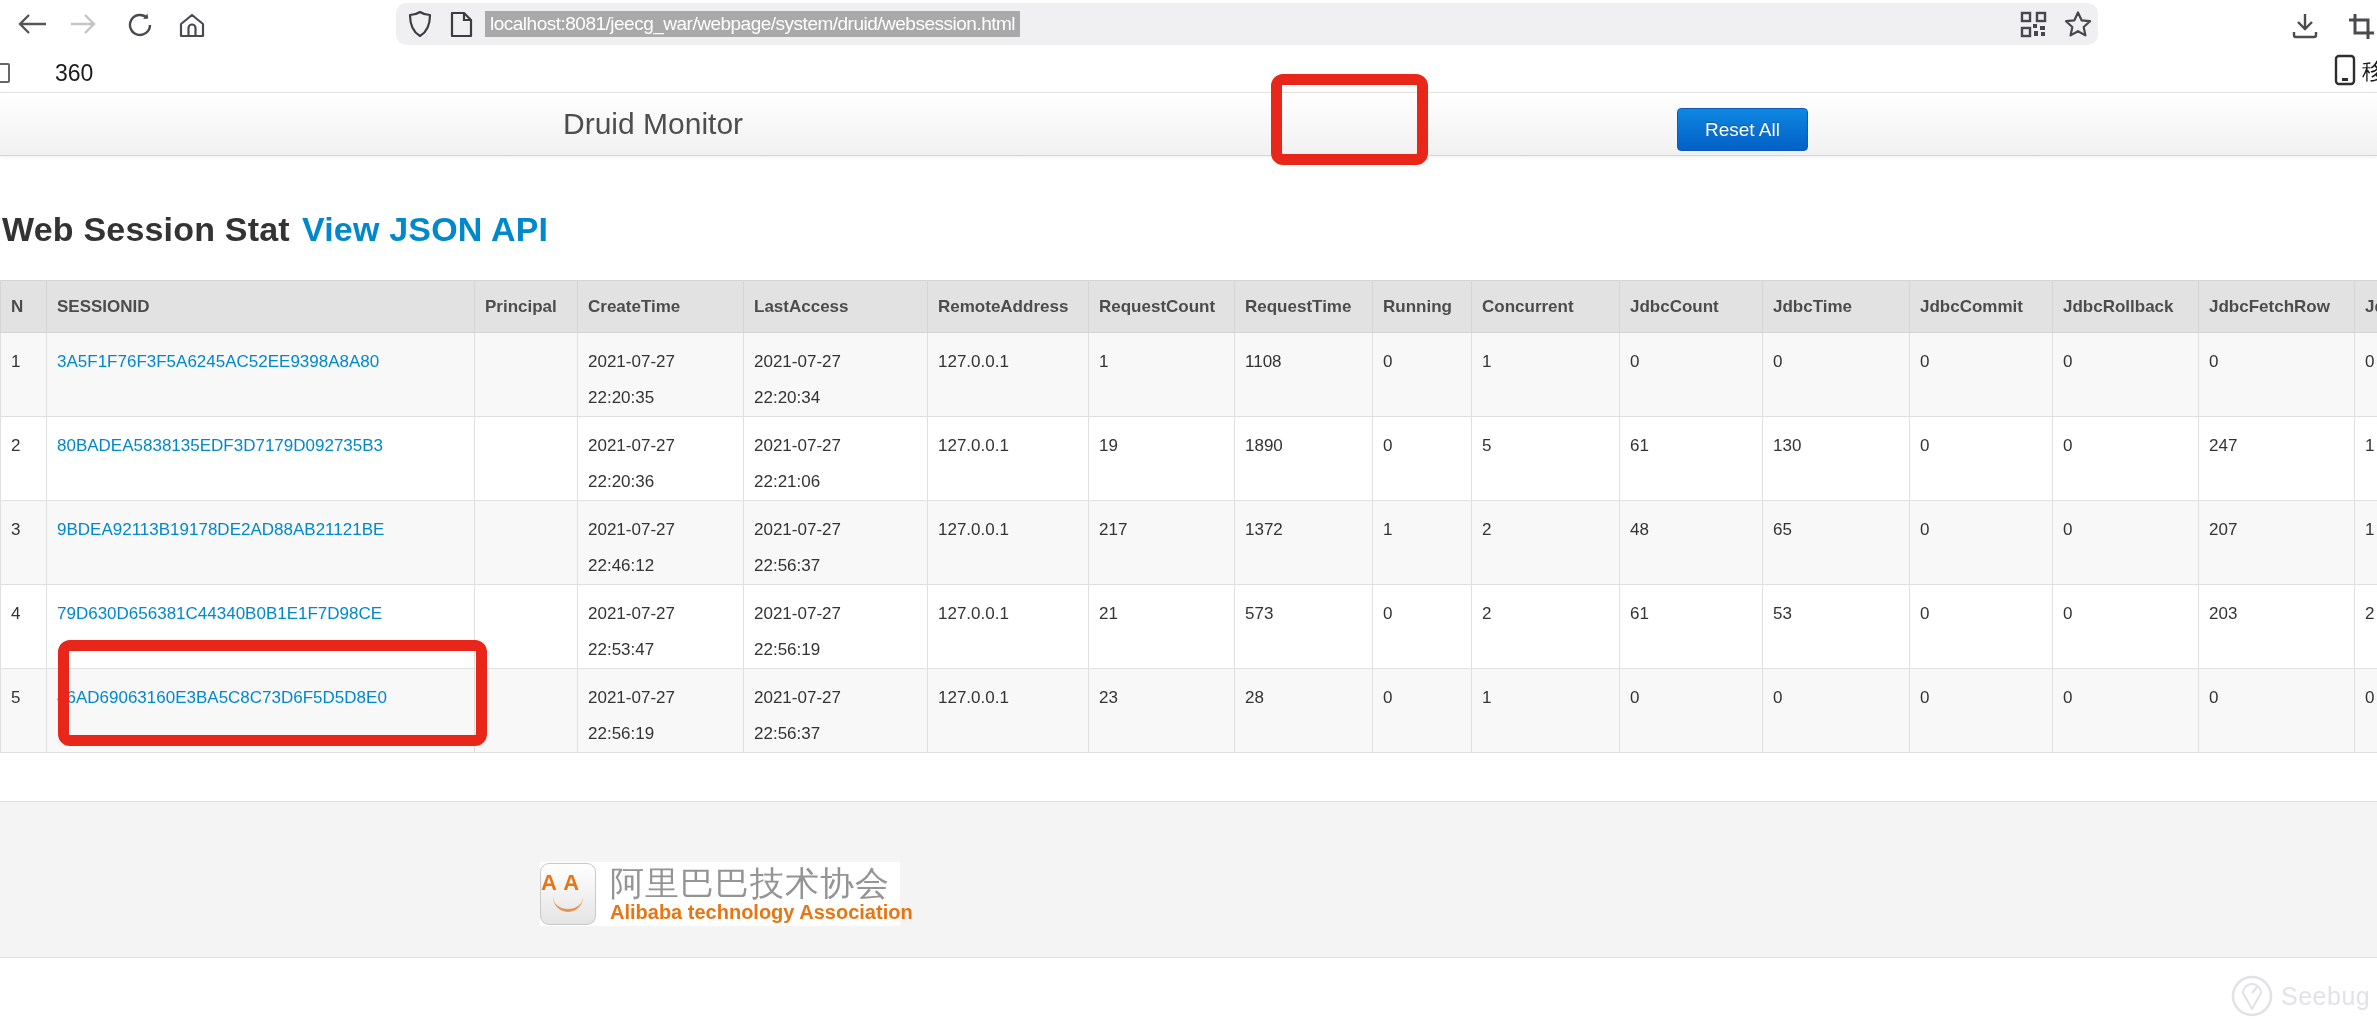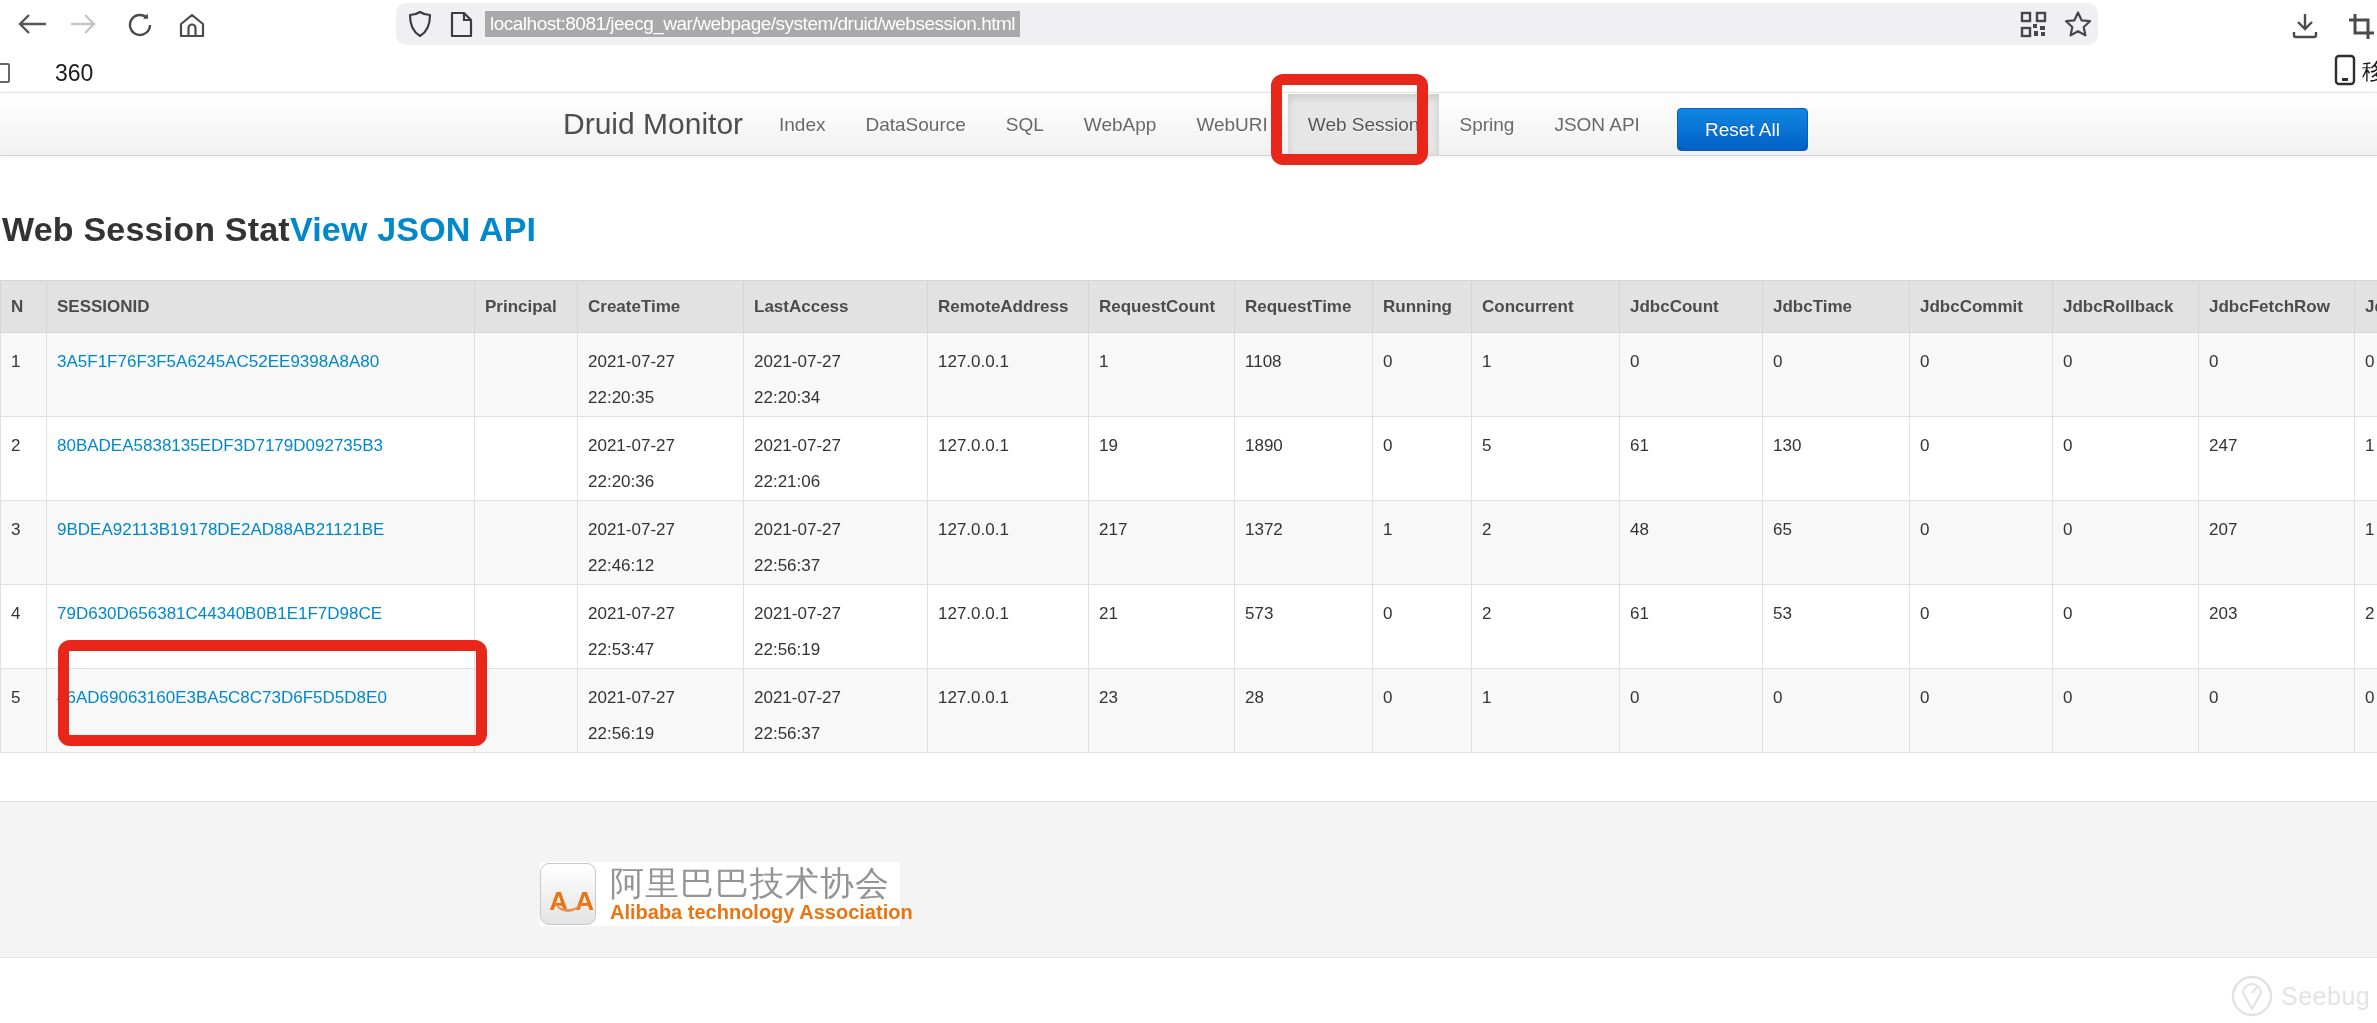--- a/index.html
+++ b/index.html
@@ -140,16 +140,6 @@
 
 <div id="navbar">
   <div id="brand">Druid Monitor</div>
-  <div id="nav-items">
-      <div class="nav-item">Index</div>
-      <div class="nav-item">DataSource</div>
-      <div class="nav-item">SQL</div>
-      <div class="nav-item">WebApp</div>
-      <div class="nav-item">WebURI</div>
-      <div class="nav-item active">Web Session</div>
-      <div class="nav-item">Spring</div>
-      <div class="nav-item">JSON API</div>
-    </div>
   <div id="reset-btn">Reset All</div>
 </div>
 

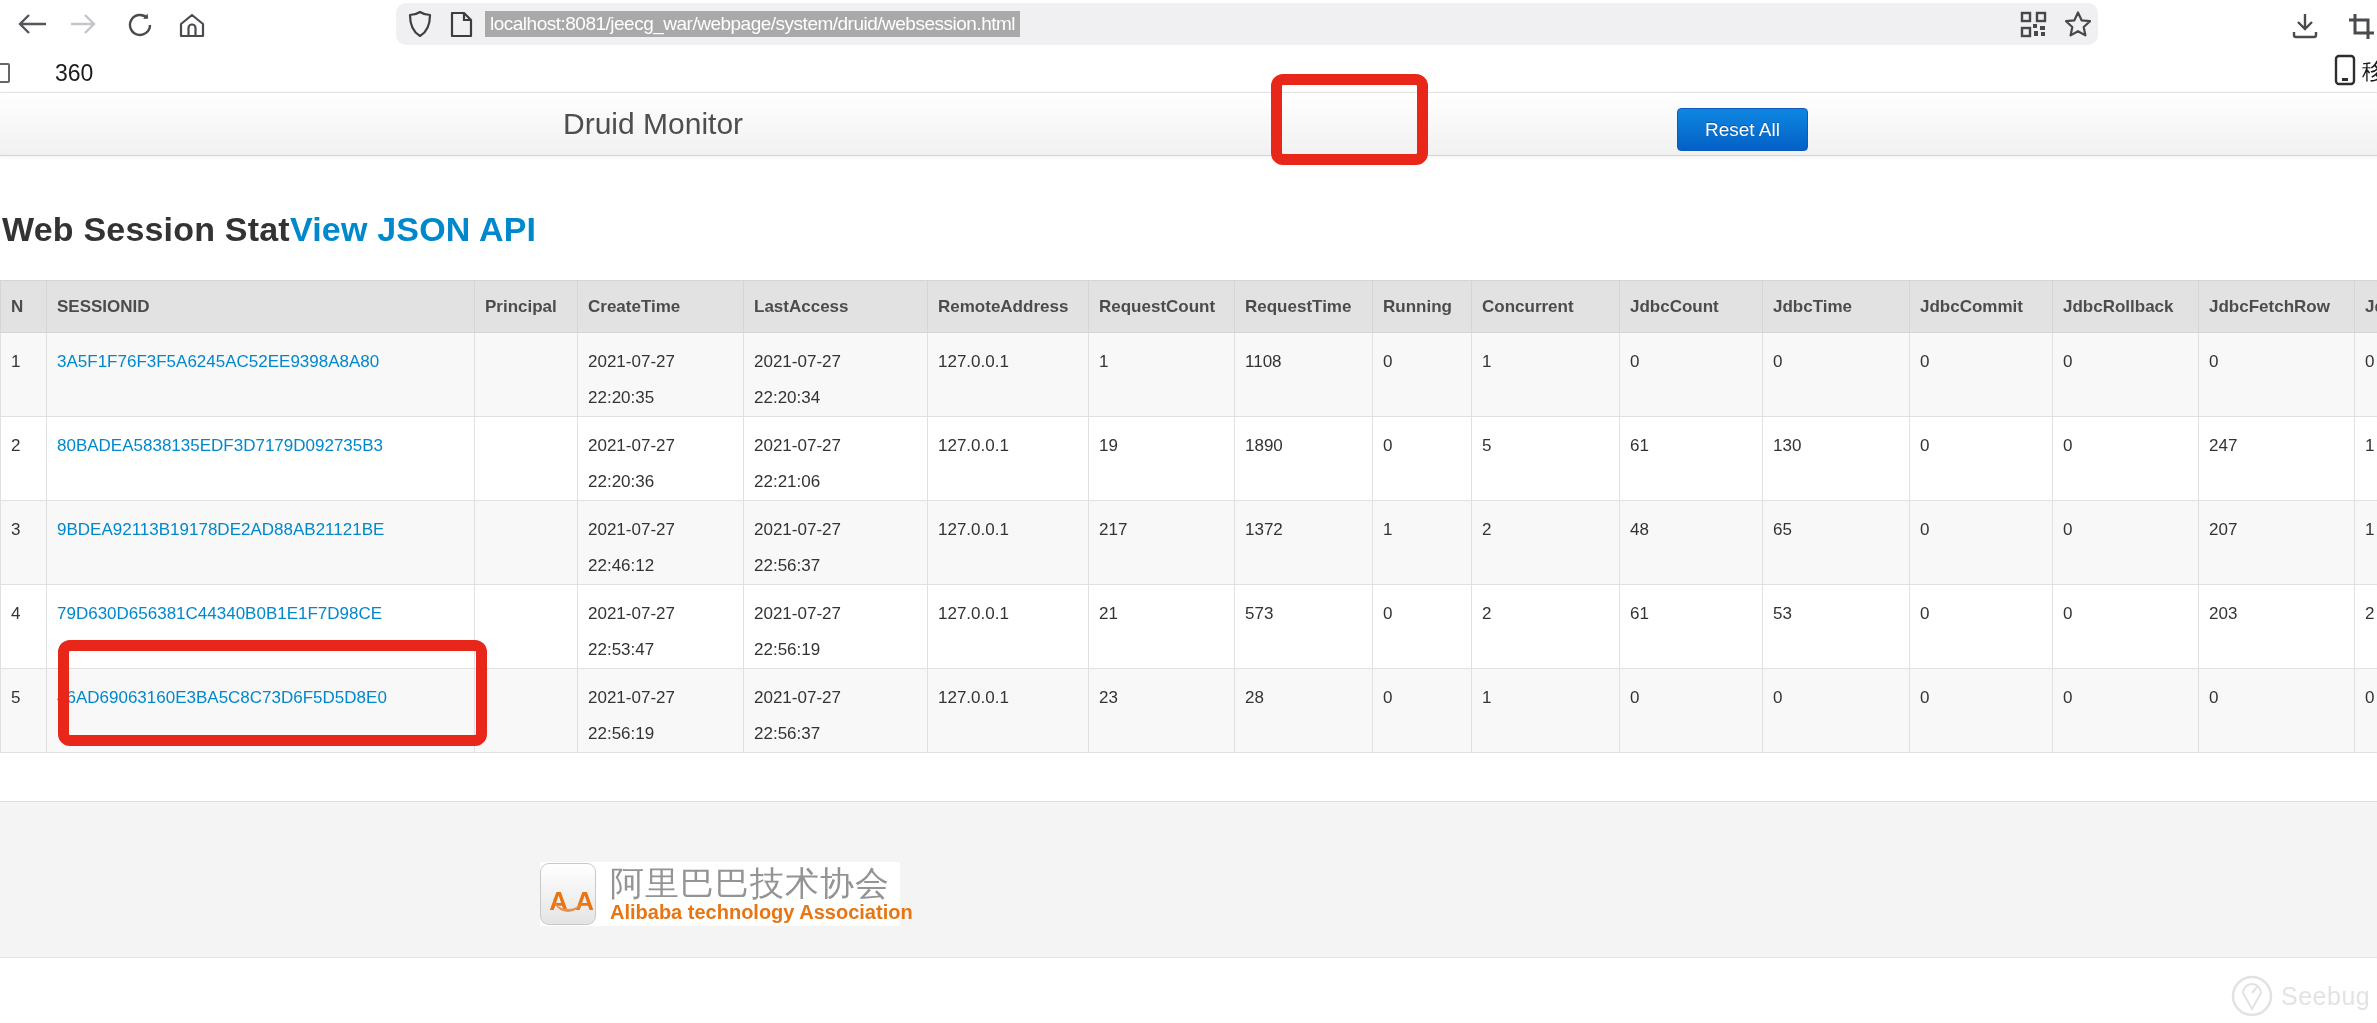--- a/index.html
+++ b/index.html
@@ -36,7 +36,7 @@
   
   #page-title { position:absolute; left:2px; top:210px; font-size:34px; font-weight:bold;
     color:#333; letter-spacing:0.2px; }
-  #page-title a { color:#0088cc; text-decoration:none; }
+  #page-title a { color:#0088cc; text-decoration:none; margin-left:12px; }
   #stat-table { position:absolute; left:0; top:280px; width:2594px;
     border-collapse:collapse; table-layout:fixed; }
   #stat-table th { background:#e2e2e2; font-size:17px; font-weight:bold; color:#4c4c4c;

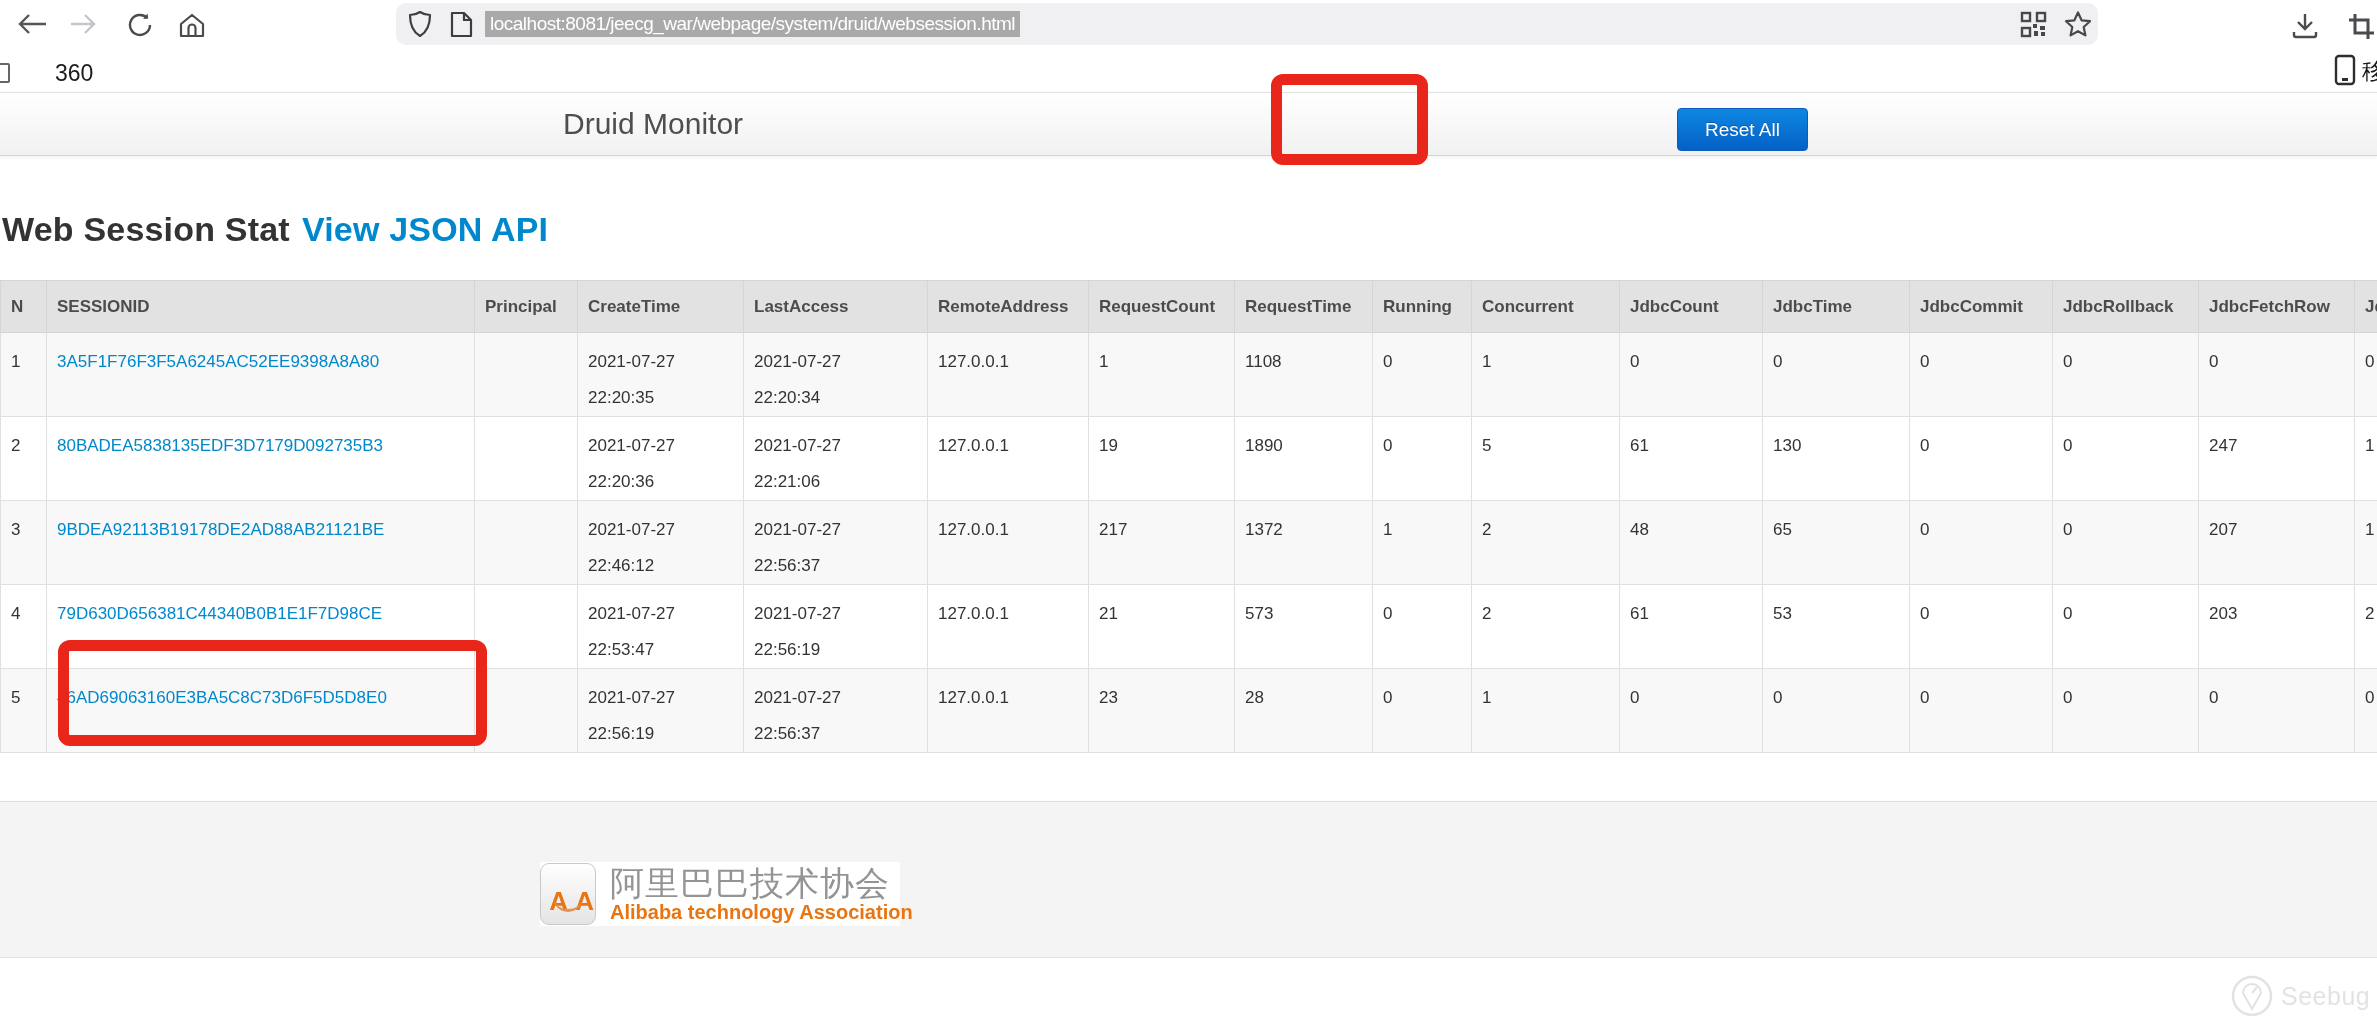--- a/index.html
+++ b/index.html
@@ -56,8 +56,8 @@
   #logo-en { white-space:nowrap; }
   #logo-key { width:56px; height:62px; border:1px solid #c9c9c9; border-radius:9px;
     background:linear-gradient(#ffffff,#e4e4e4); position:relative; flex:none; }
-  #logo-key .aa { position:absolute; left:0; top:22px; width:100%; text-align:right;
-    font-size:26px; font-weight:bold; color:#e87511; letter-spacing:1px; }
+  #logo-key .aa { position:absolute; left:0; top:6px; width:100%; text-align:left;
+    font-size:22px; font-weight:bold; color:#e87511; letter-spacing:1px; }
   #logo-key .smile { position:absolute; left:12px; top:30px; width:30px; height:18px;
     border:3px solid #e89050; border-top:none; border-left:none; border-right:none;
     border-radius:0 0 15px 15px; }

